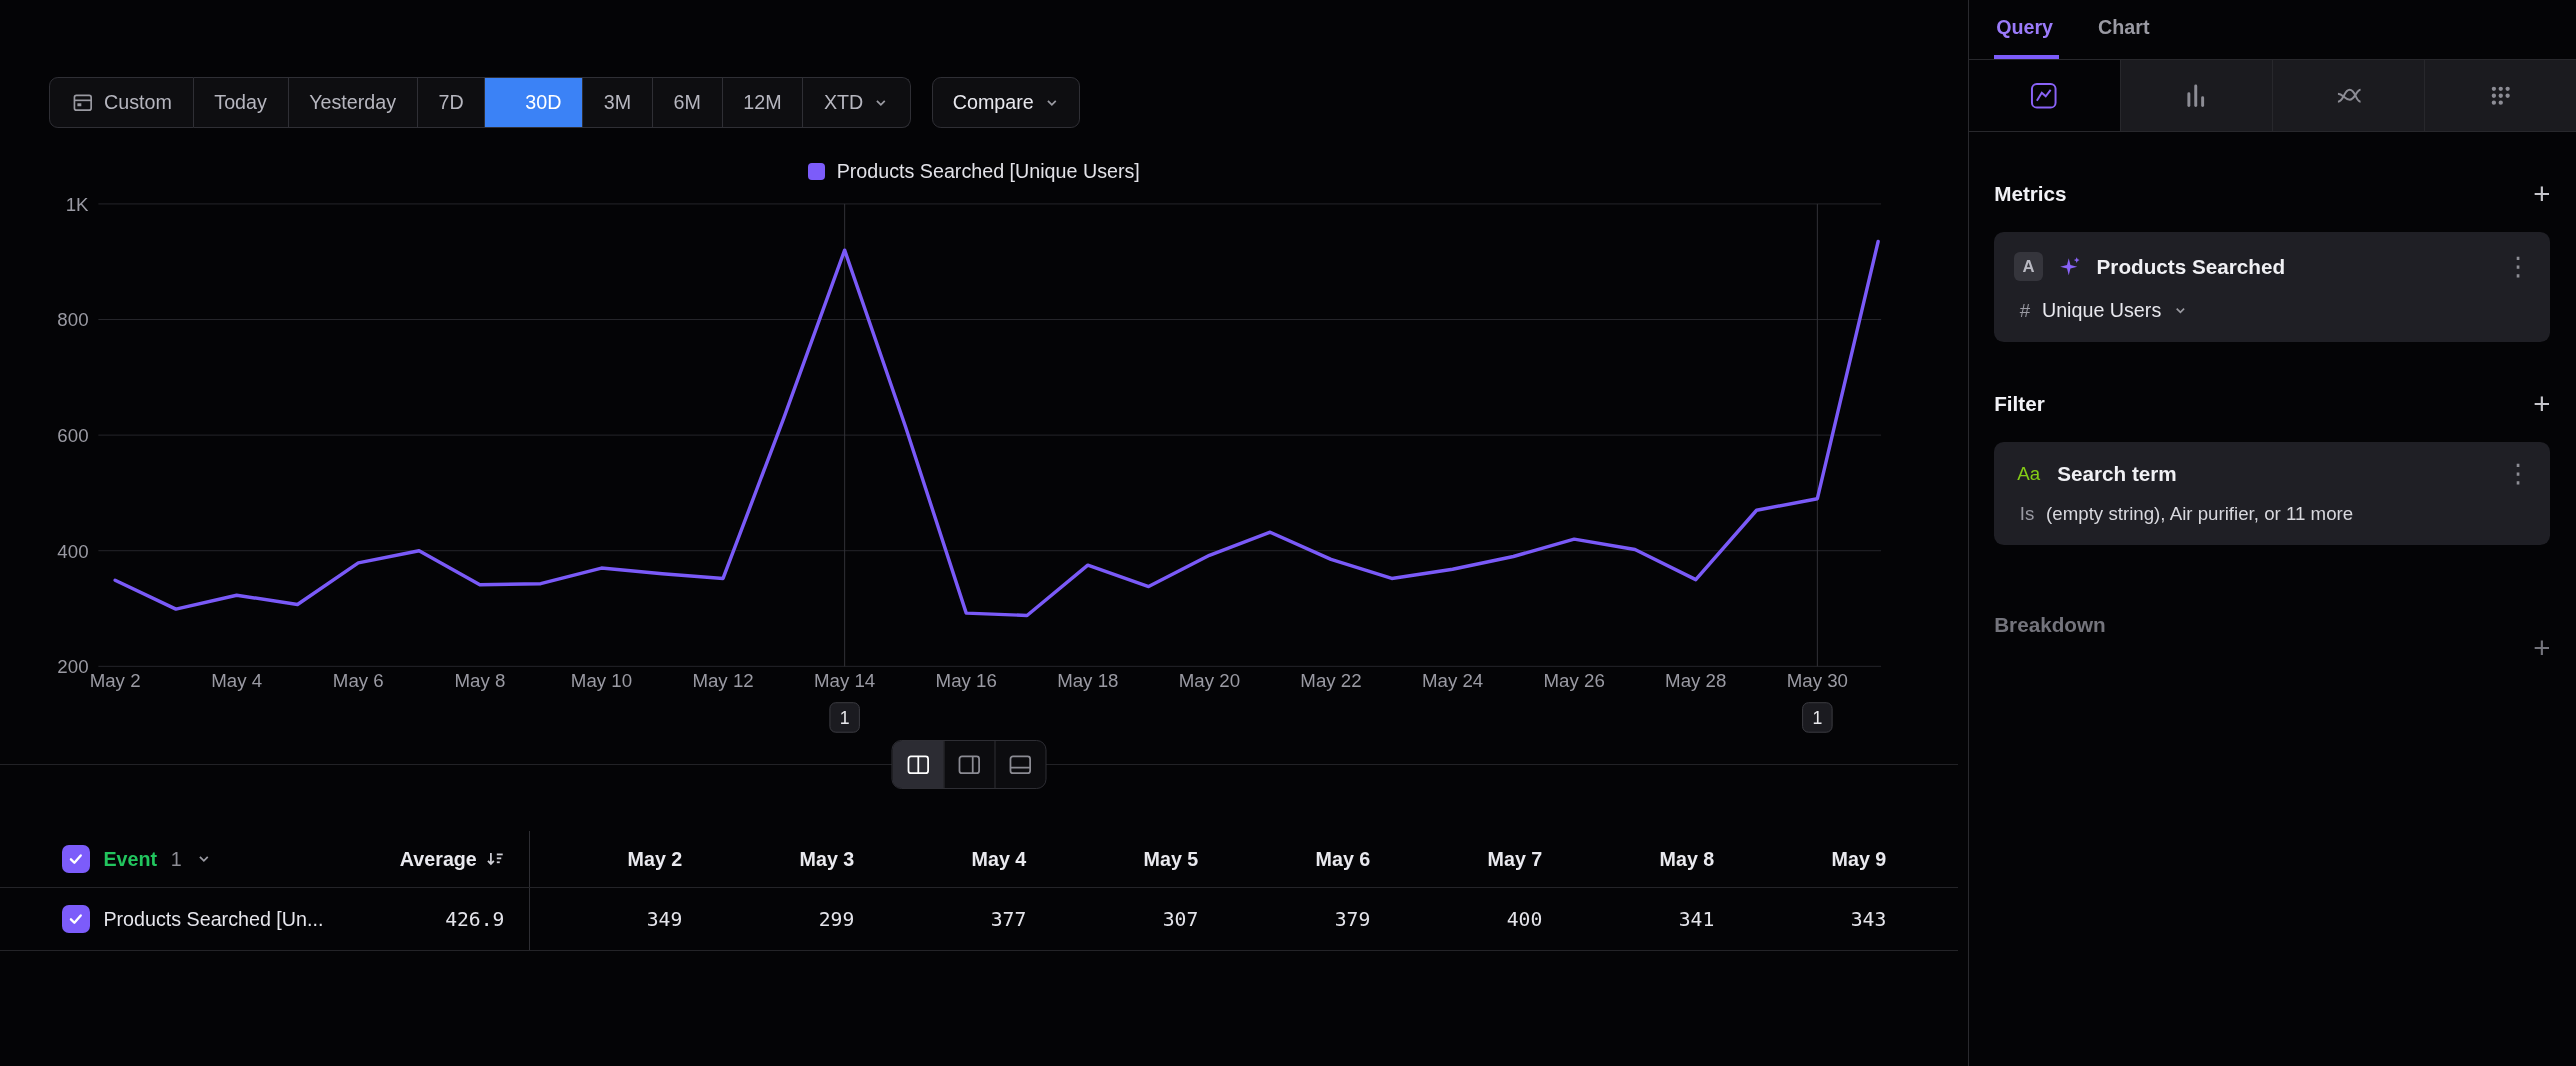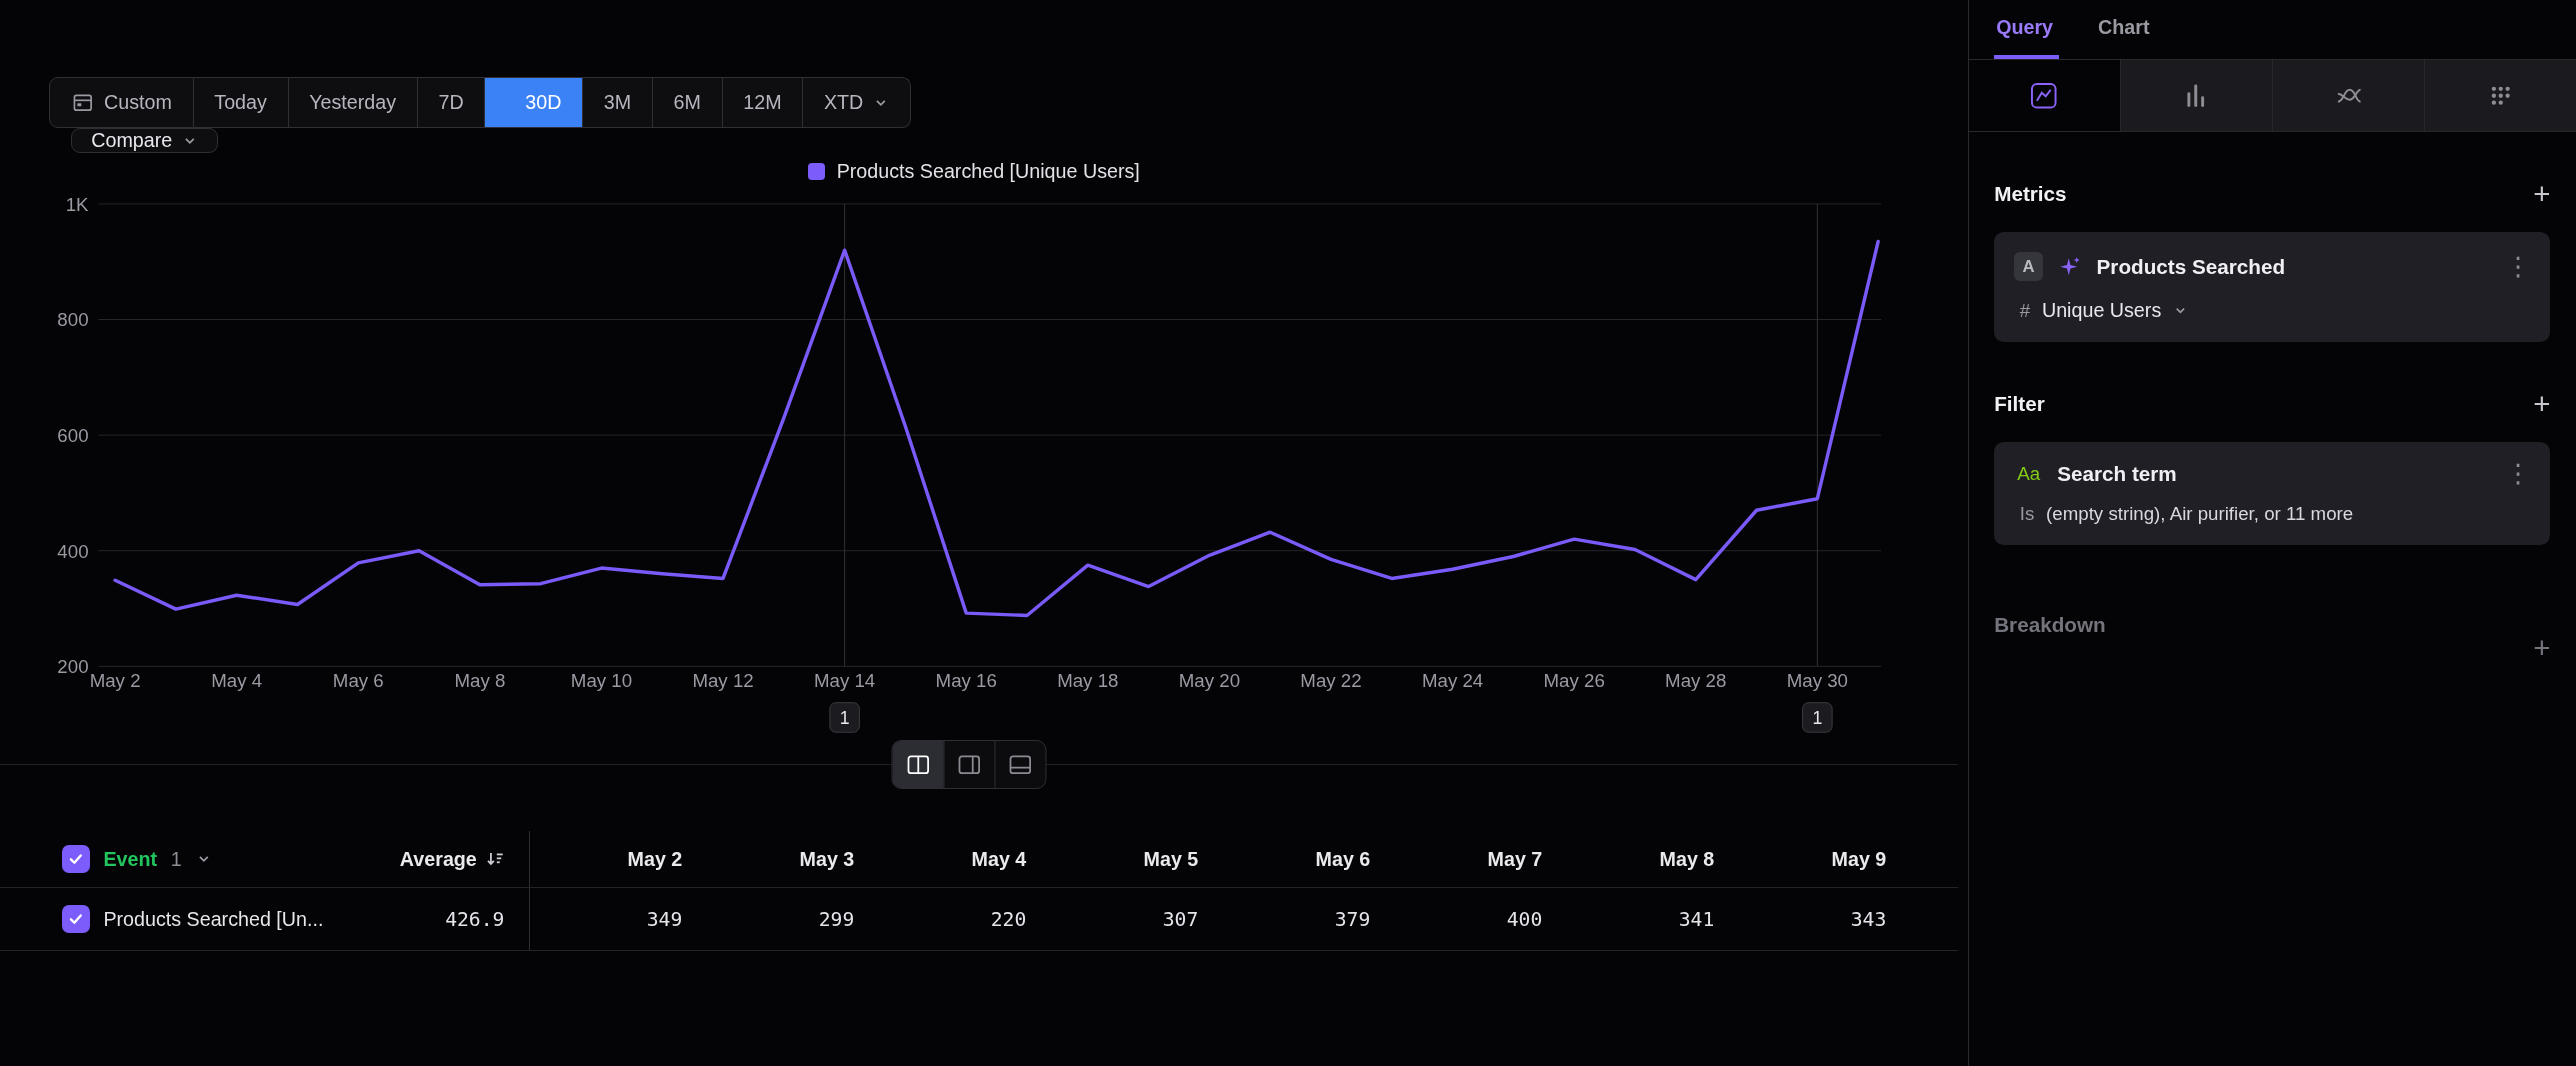--- a/index.html
+++ b/index.html
@@ -13,7 +13,7 @@
   .sidebar { position:relative; width:618px; height:100%; border-left:1px solid #2a2a2e;margin-left:40px; }
 
   
-  .toolbar { position:absolute; top:77px; left:49px; right:59px; height:51px; display:flex; align-items:flex-start;flex-direction:column; }
+  .toolbar { position:absolute; top:77px; left:49px; right:59px; height:51px; display:flex; align-items:flex-end; }
   .range-group { display:flex; height:51px; }
   .range-btn {
     display:flex; align-items:center; gap:9.8px; padding:0 20.7px; height:51px;

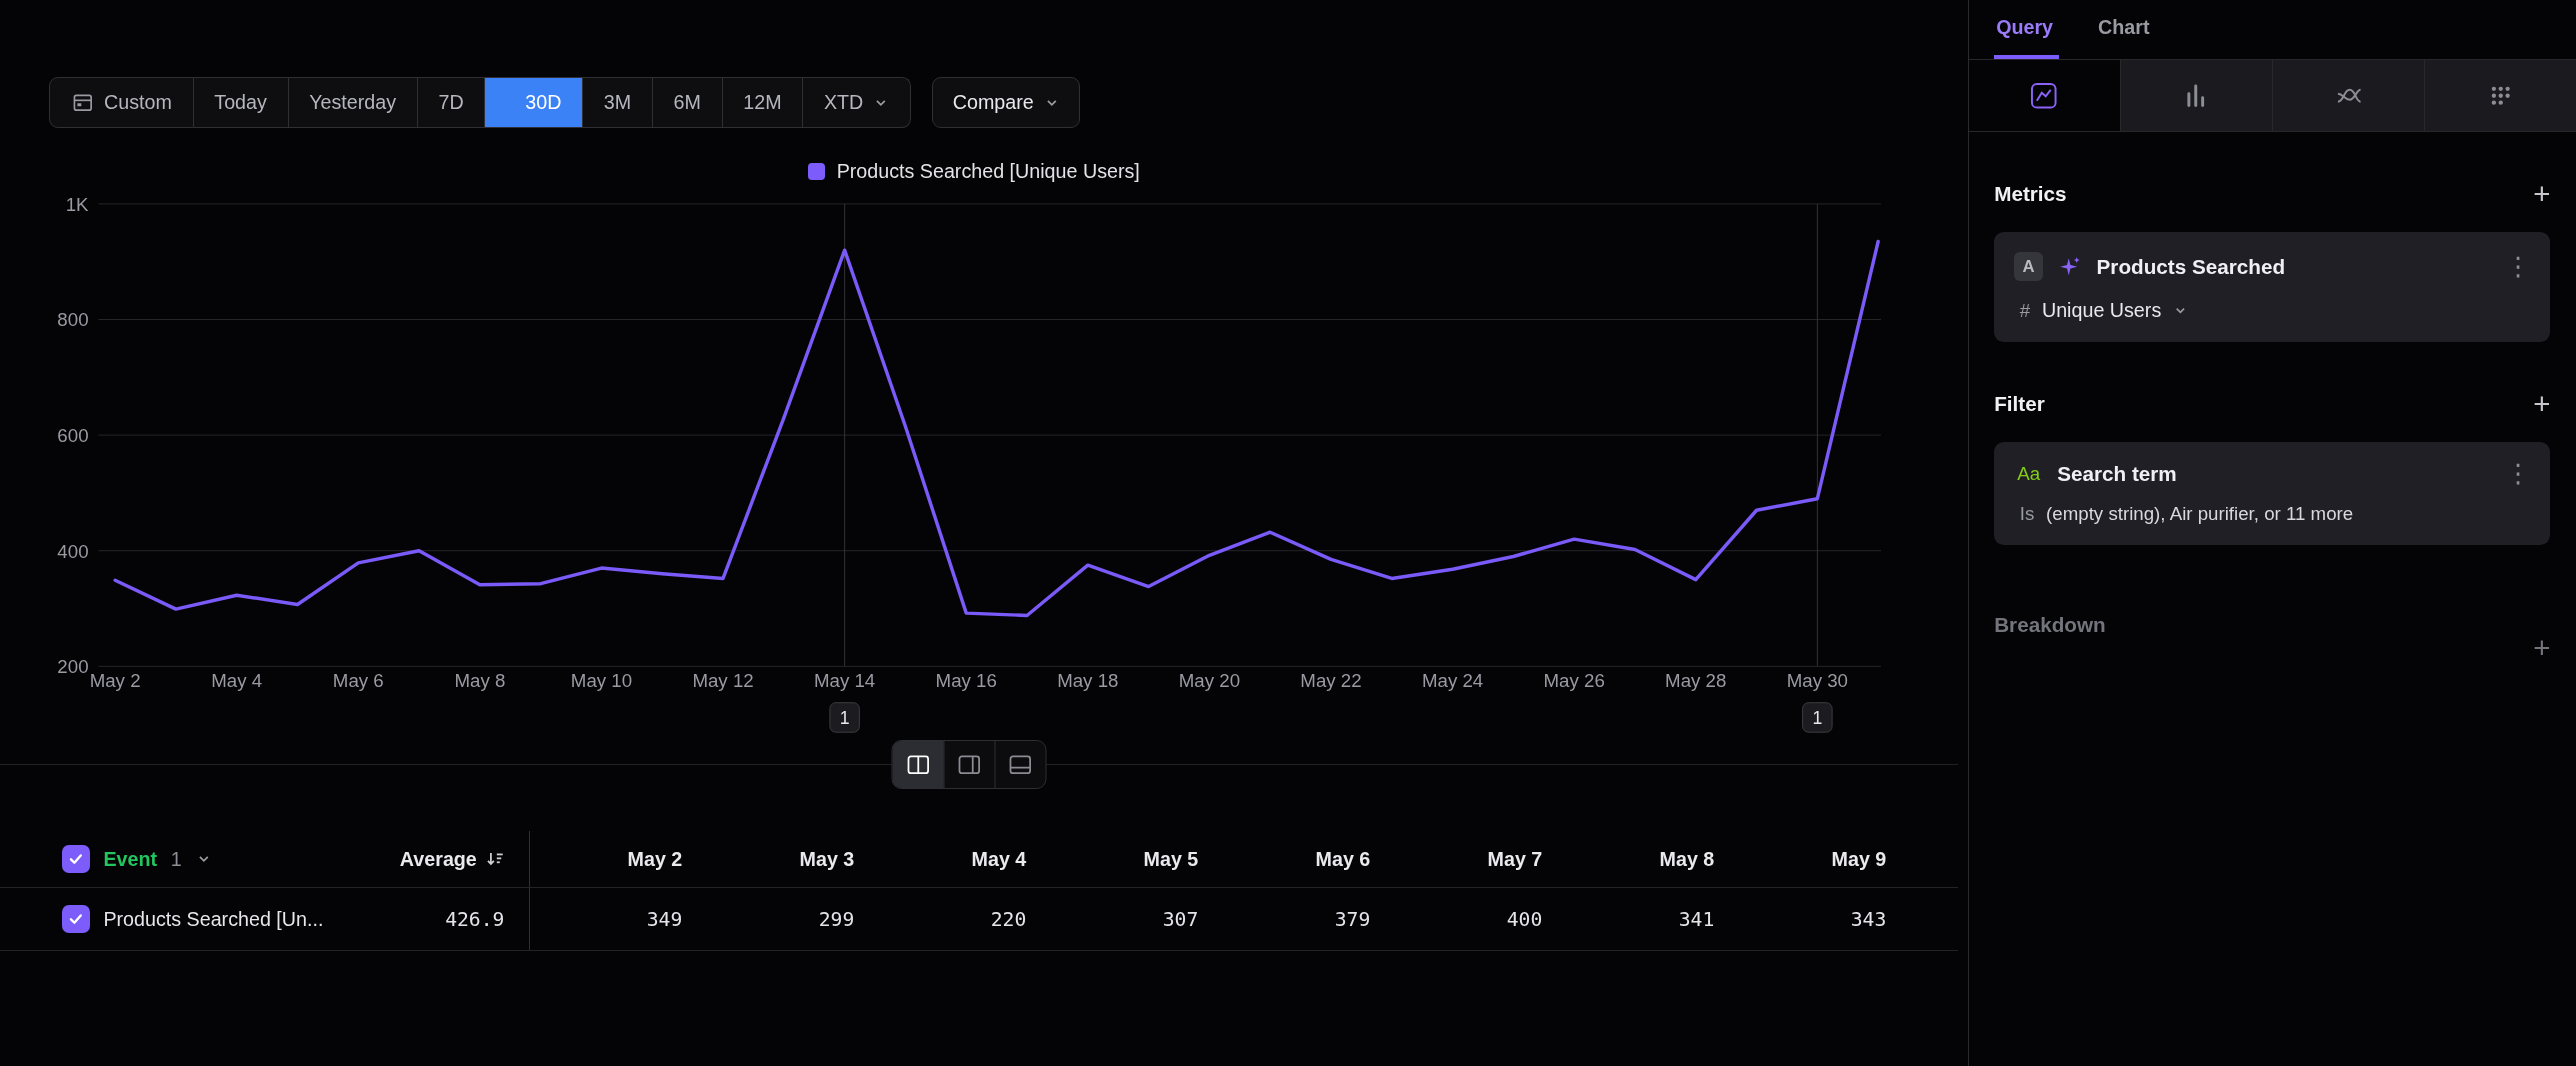--- a/index.html
+++ b/index.html
@@ -255,7 +255,7 @@
         <div class="col-days" id="dayValues">
             <div class="day-cell">349</div>
             <div class="day-cell">299</div>
-            <div class="day-cell">220</div>
+            <div class="day-cell">377</div>
             <div class="day-cell">307</div>
             <div class="day-cell">379</div>
             <div class="day-cell">400</div>

